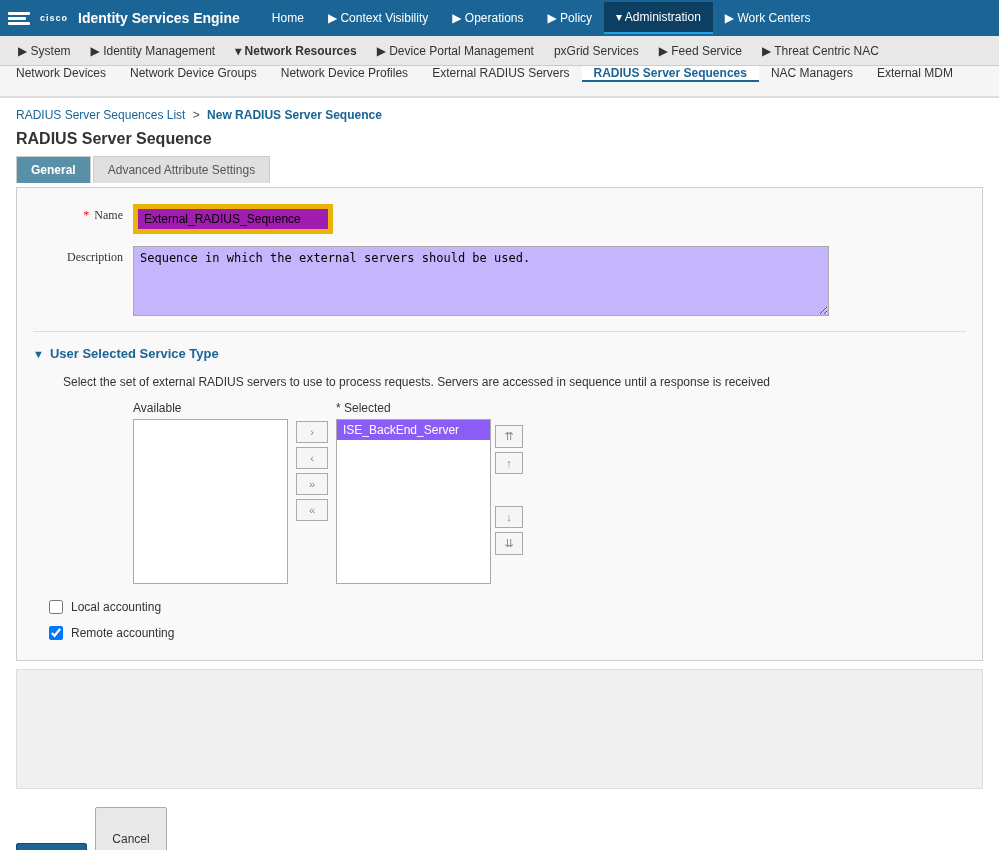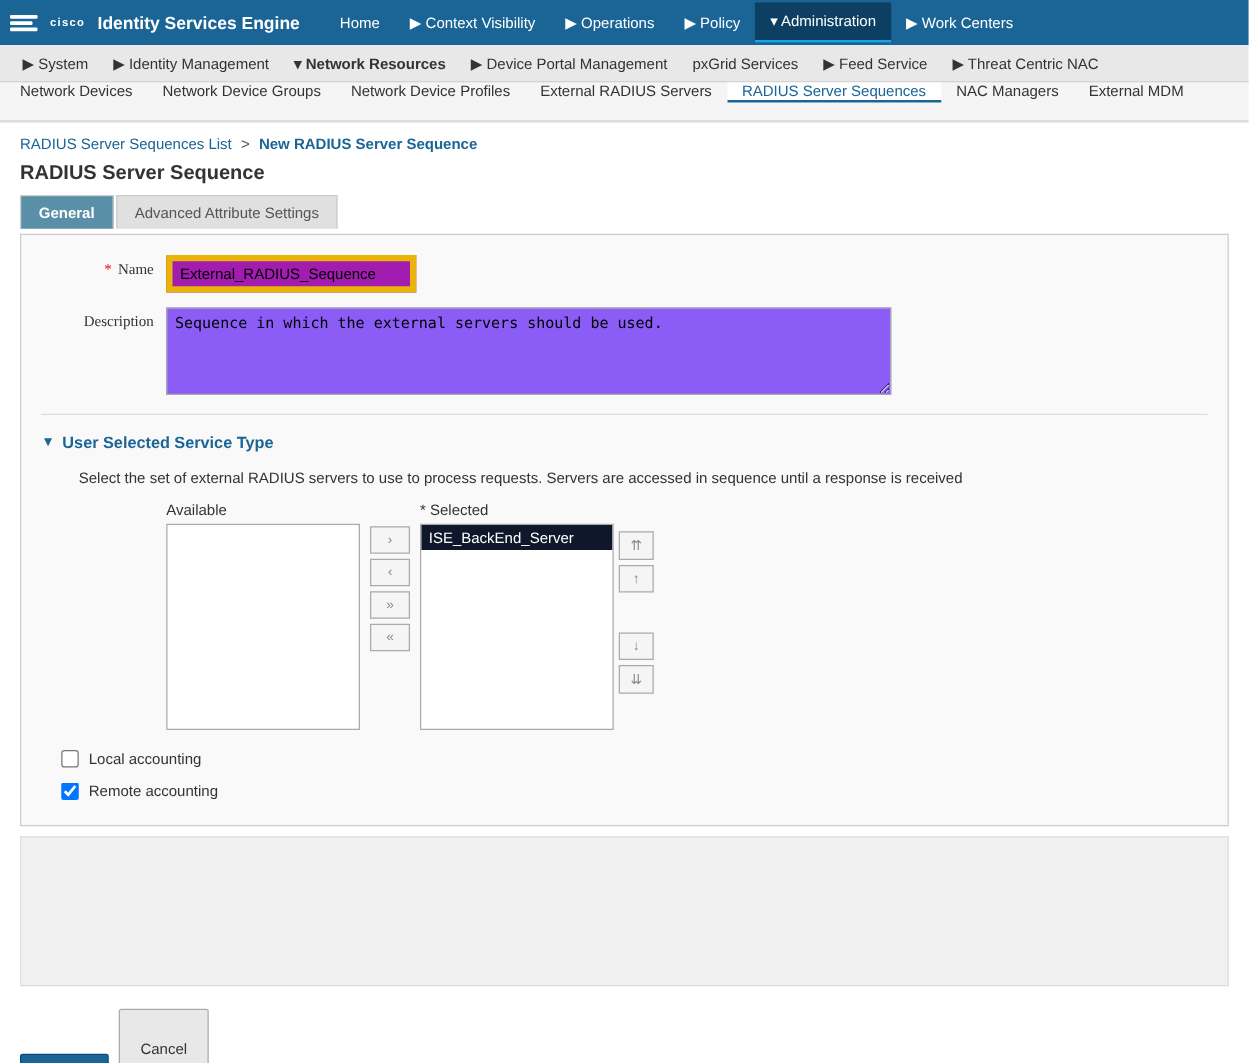--- a/index.html
+++ b/index.html
@@ -113,7 +113,7 @@
     .third-nav-links li.active a {
       color: #1a6496;
       border-bottom: 2px solid #1a6496;
-      font-weight: normal;
+      font-weight: bold;
       background: #fff;
     }
 

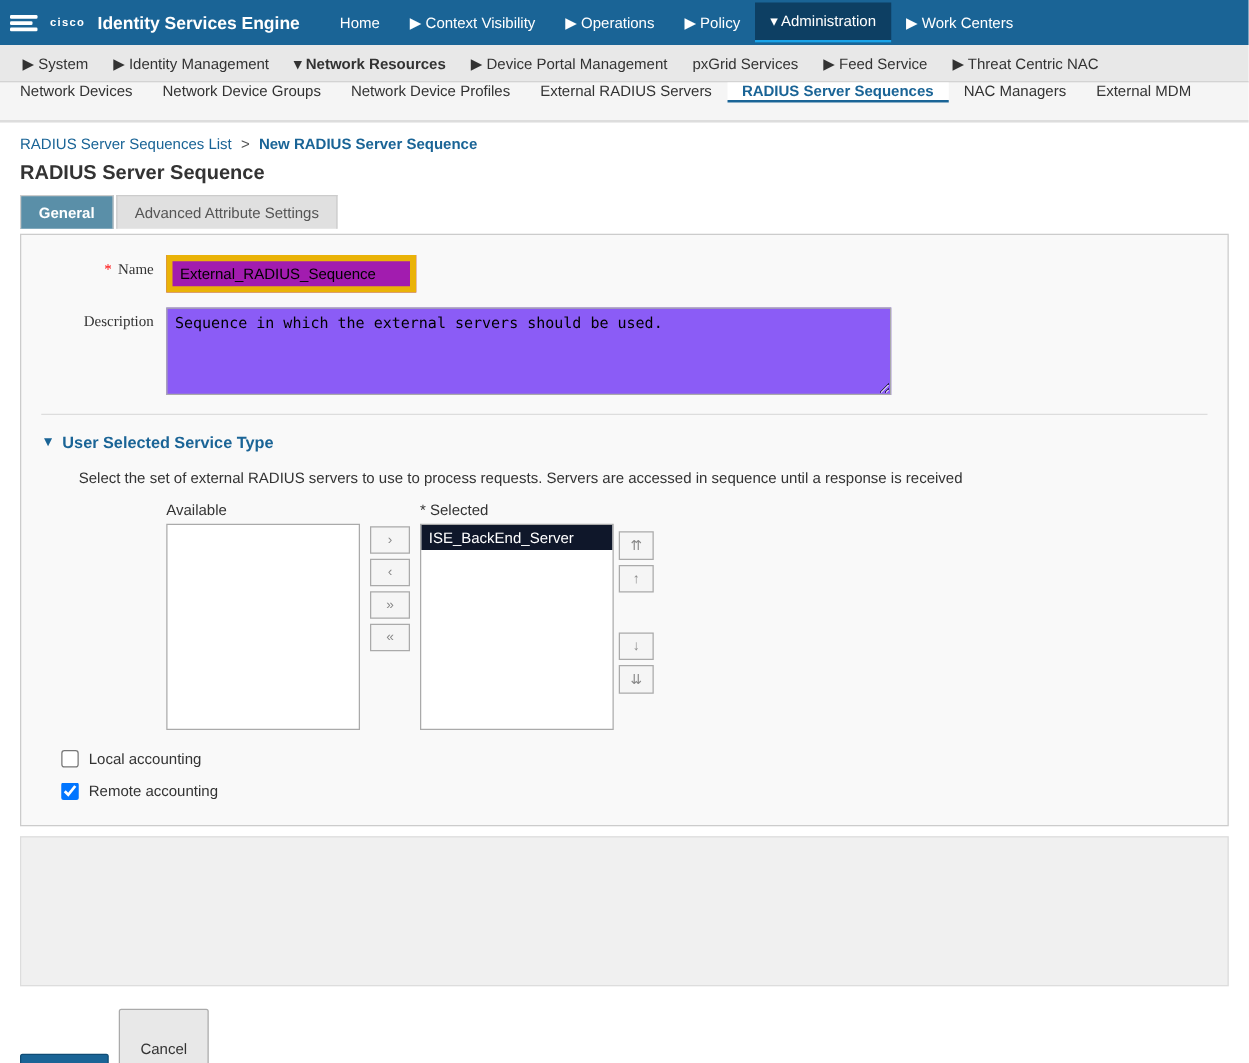--- a/index.html
+++ b/index.html
@@ -192,10 +192,10 @@
       border: 1px solid #aaa;
       padding: 4px 6px;
       font-size: 12px;
-      width: 580px;
+      width: 696px;
       height: 70px;
       resize: vertical;
-      background: #8b5cf6;
+      background: #c4b5fd;
     }
 
     

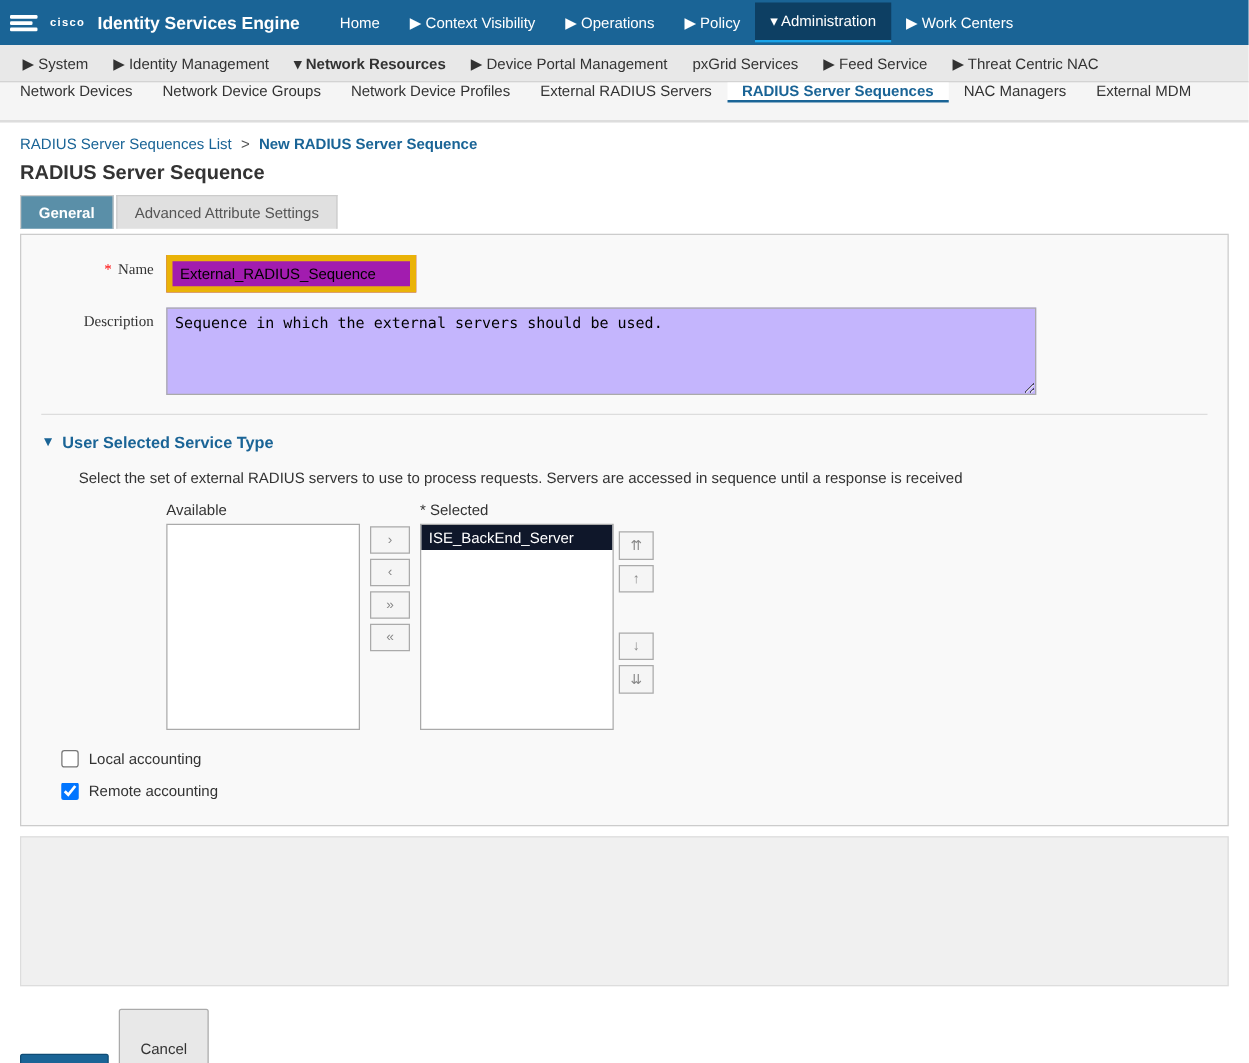--- a/index.html
+++ b/index.html
@@ -253,7 +253,7 @@
       cursor: pointer;
     }
     .transfer-list-item.selected {
-      background: #0f172a;
+      background: #8b5cf6;
       color: #fff;
     }
     .transfer-buttons {

